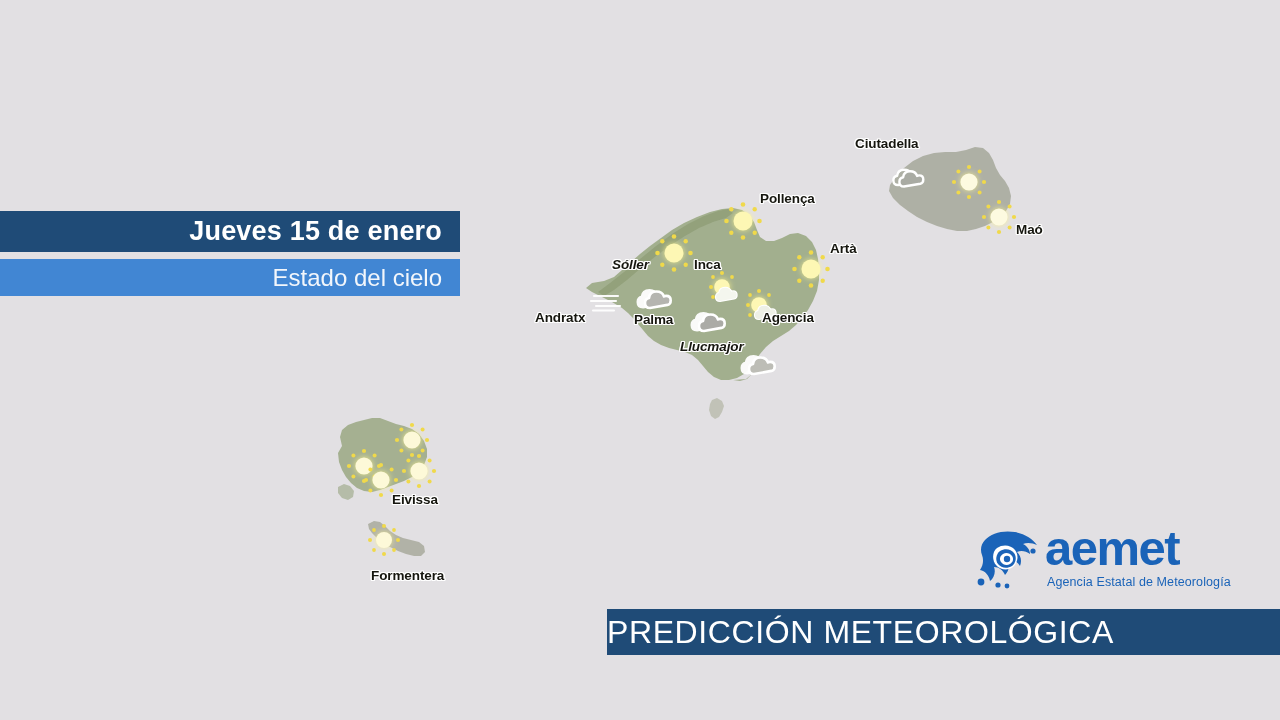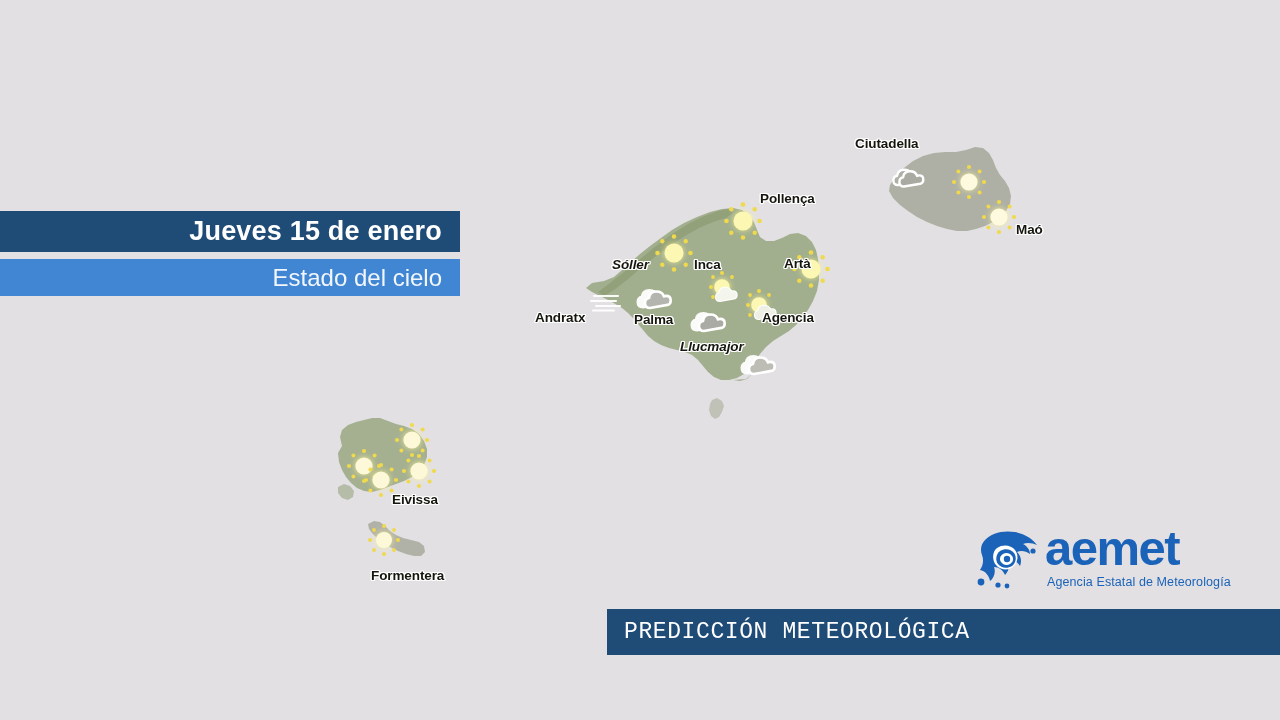--- a/index.html
+++ b/index.html
@@ -466,7 +466,7 @@
   <div class="city-label" style="left:760px;top:191px;">Pollença</div>
   <div class="city-label" style="left:612px;top:257px;font-style:italic;">Sóller</div>
   <div class="city-label" style="left:694px;top:257px;">Inca</div>
-  <div class="city-label" style="left:784px;top:241px;margin-top:15px;">Artà</div>
+  <div class="city-label" style="left:830px;top:241px;">Artà</div>
   <div class="city-label" style="left:762px;top:310px;">Agencia</div>
   <div class="city-label" style="left:535px;top:310px;">Andratx</div>
   <div class="city-label" style="left:634px;top:312px;">Palma</div>

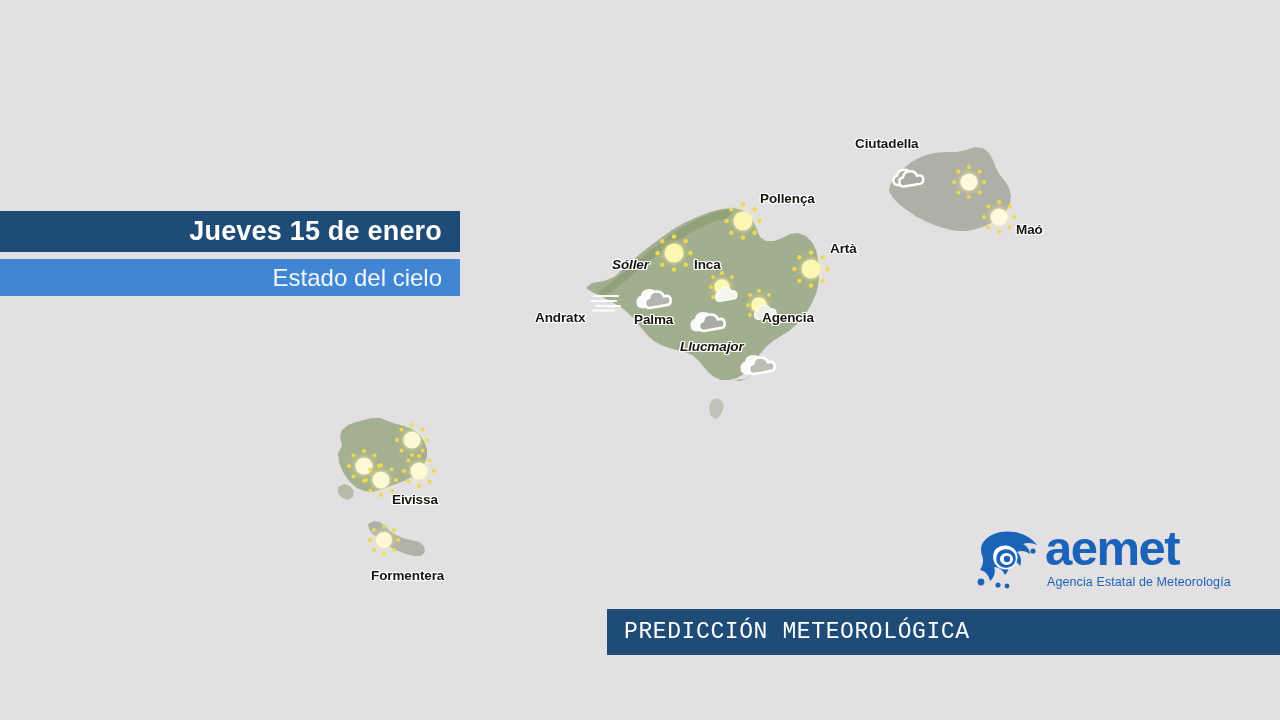--- a/index.html
+++ b/index.html
@@ -65,12 +65,10 @@
   }
   #bottom-banner-text {
     color: #ffffff;
-    font-size: 23px;
+    font-size: 32px;
     font-weight: 500;
     letter-spacing: 0.6px;
-    padding-left: 17px;
     white-space: nowrap;
-    font-family: Liberation Mono, monospace;
   }
 
   

